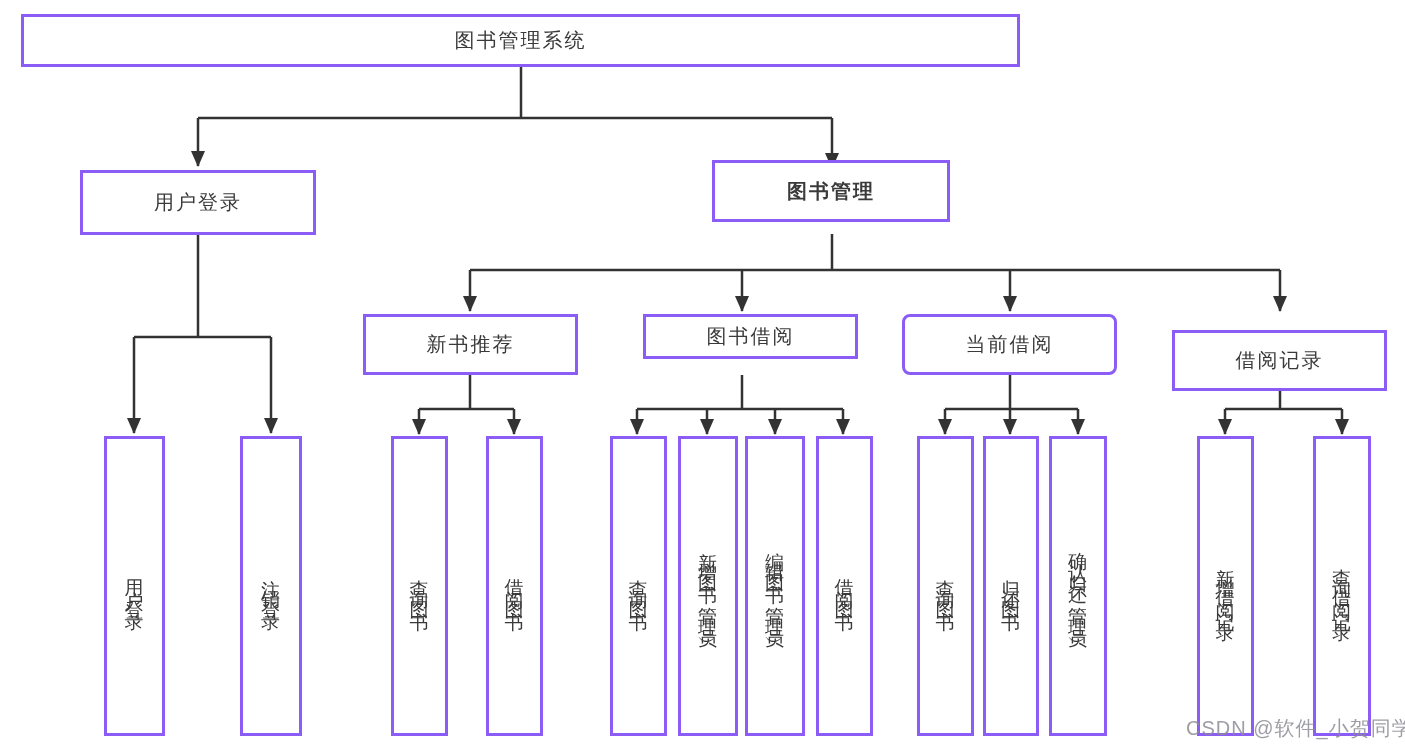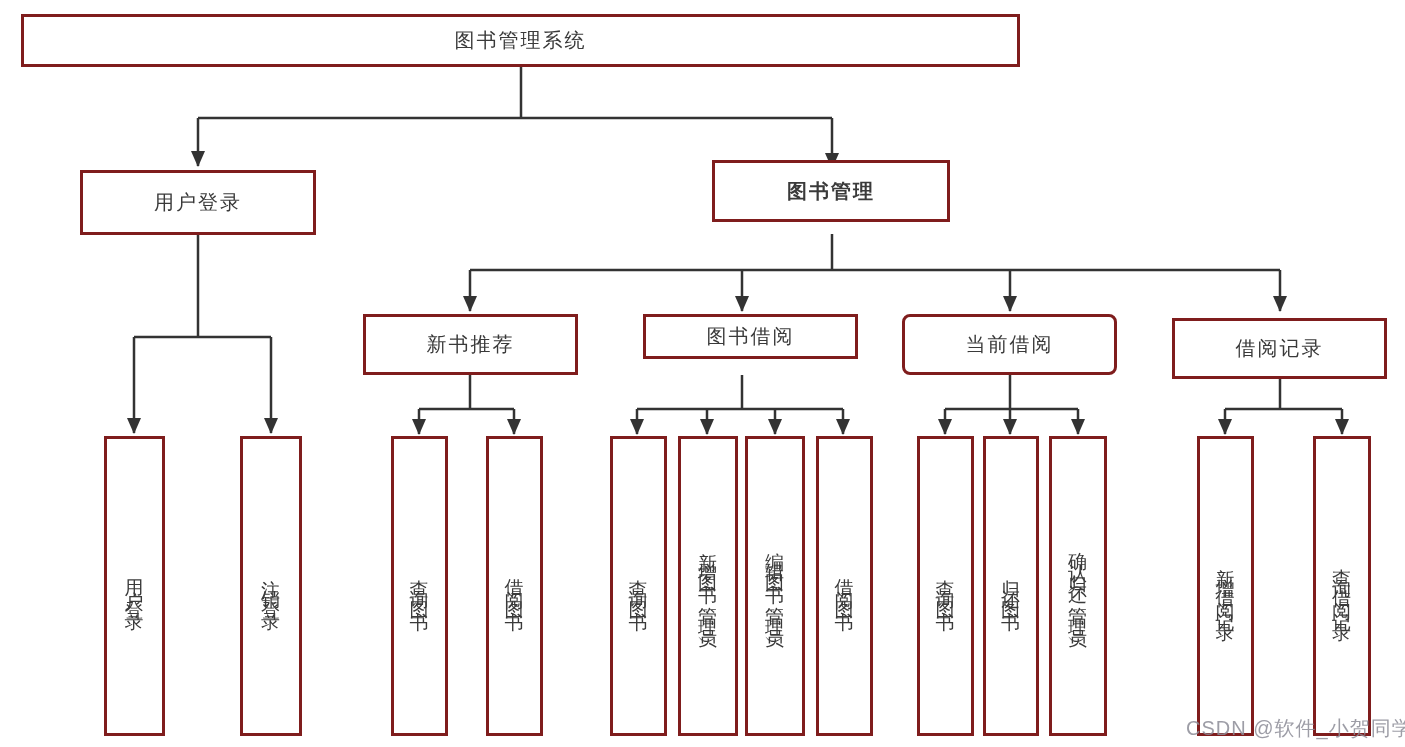--- a/index.html
+++ b/index.html
@@ -32,7 +32,7 @@
     position: absolute;
     box-sizing: border-box;
     background: #ffffff;
-    border: 3px solid #7f1d1d;
+    border: 3px solid #8b5cf6;
     display: flex;
     align-items: center;
     justify-content: center;

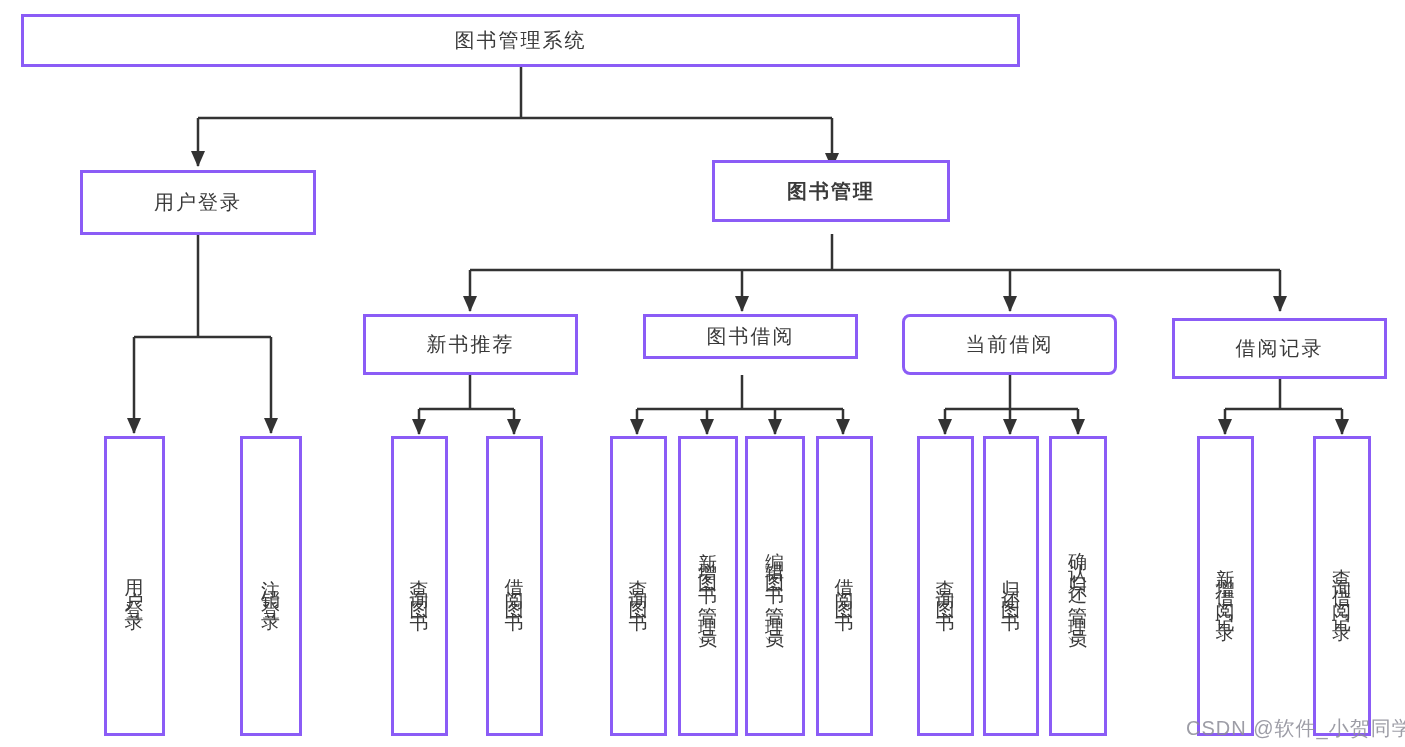--- a/index.html
+++ b/index.html
@@ -124,7 +124,7 @@
   <div class="box hbox" style="left:363px; top:314px; width:215px; height:61px;text-align:right;">新书推荐</div>
   <div class="box hbox" style="left:643px; top:314px; width:215px; height:45px;">图书借阅</div>
   <div class="box hbox" style="left:902px; top:314px; width:215px; height:61px;border-radius:8px;">当前借阅</div>
-  <div class="box hbox" style="left:1172px; top:318px; width:215px; height:61px;">借阅记录</div>
+  <div class="box hbox" style="left:1172px; top:330px; width:215px; height:61px;">借阅记录</div>
 
   <div class="box vbox" style="left:104px; top:436px; width:61px; height:300px;">
     <span>用户登录</span>

